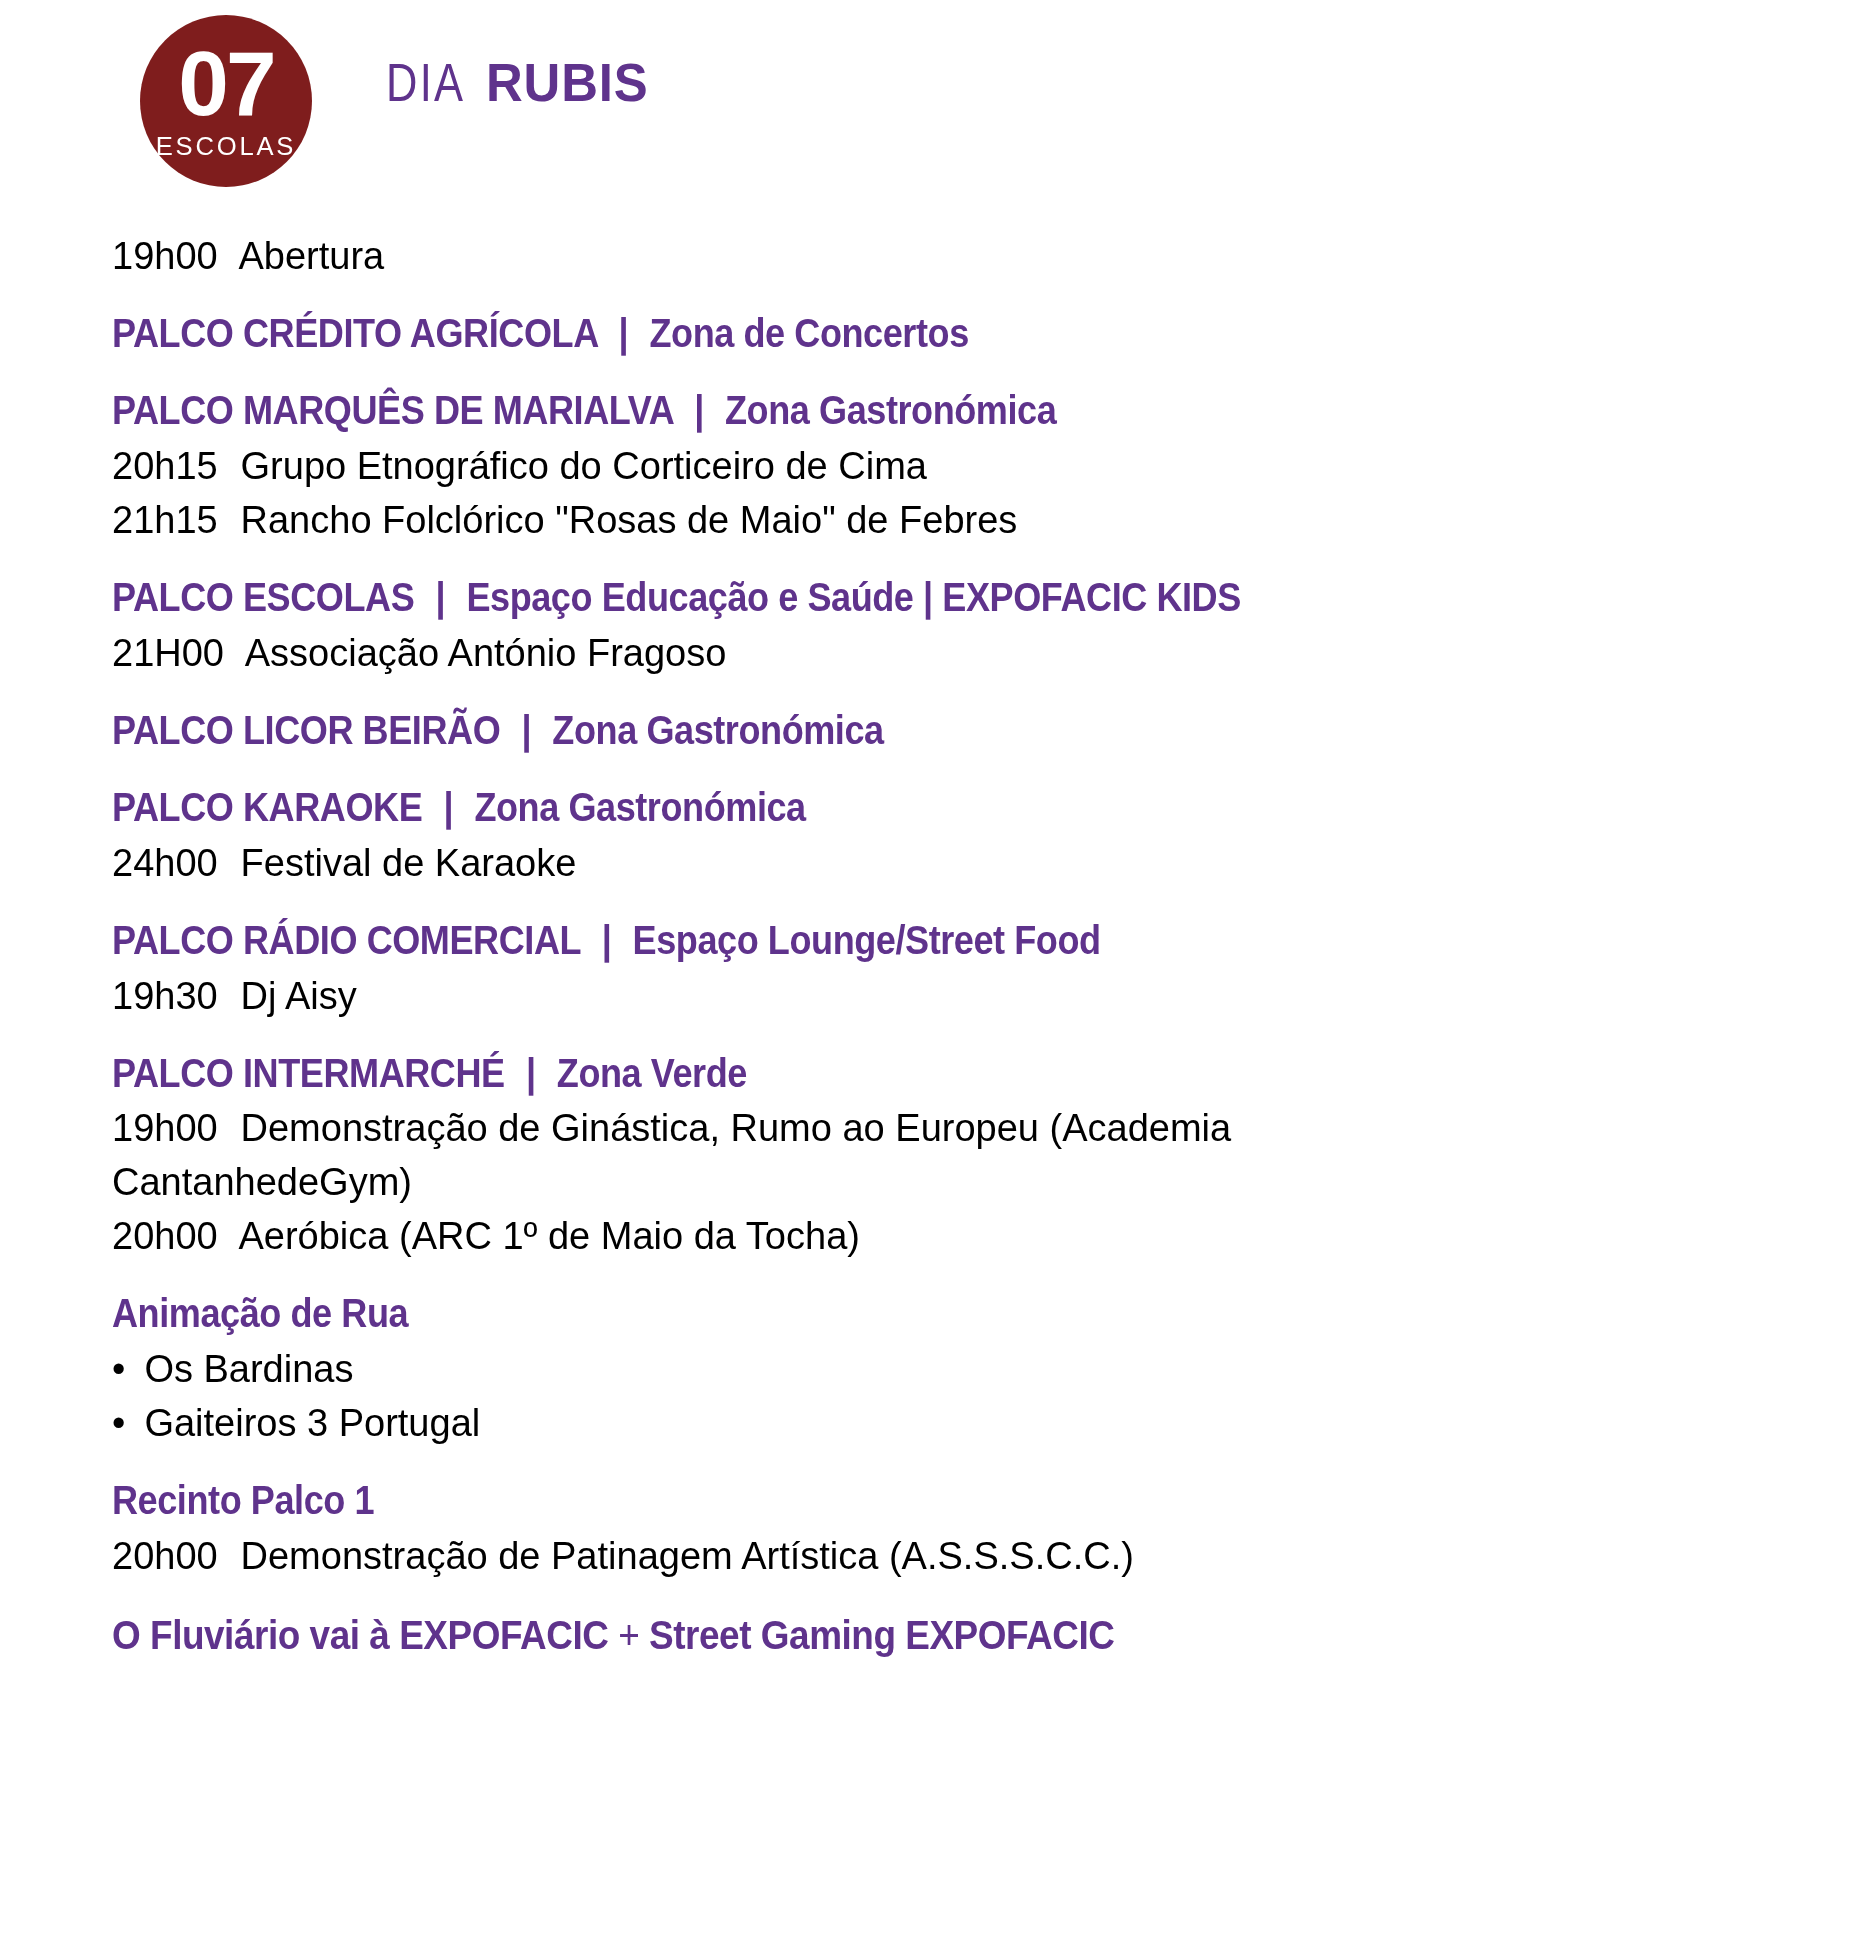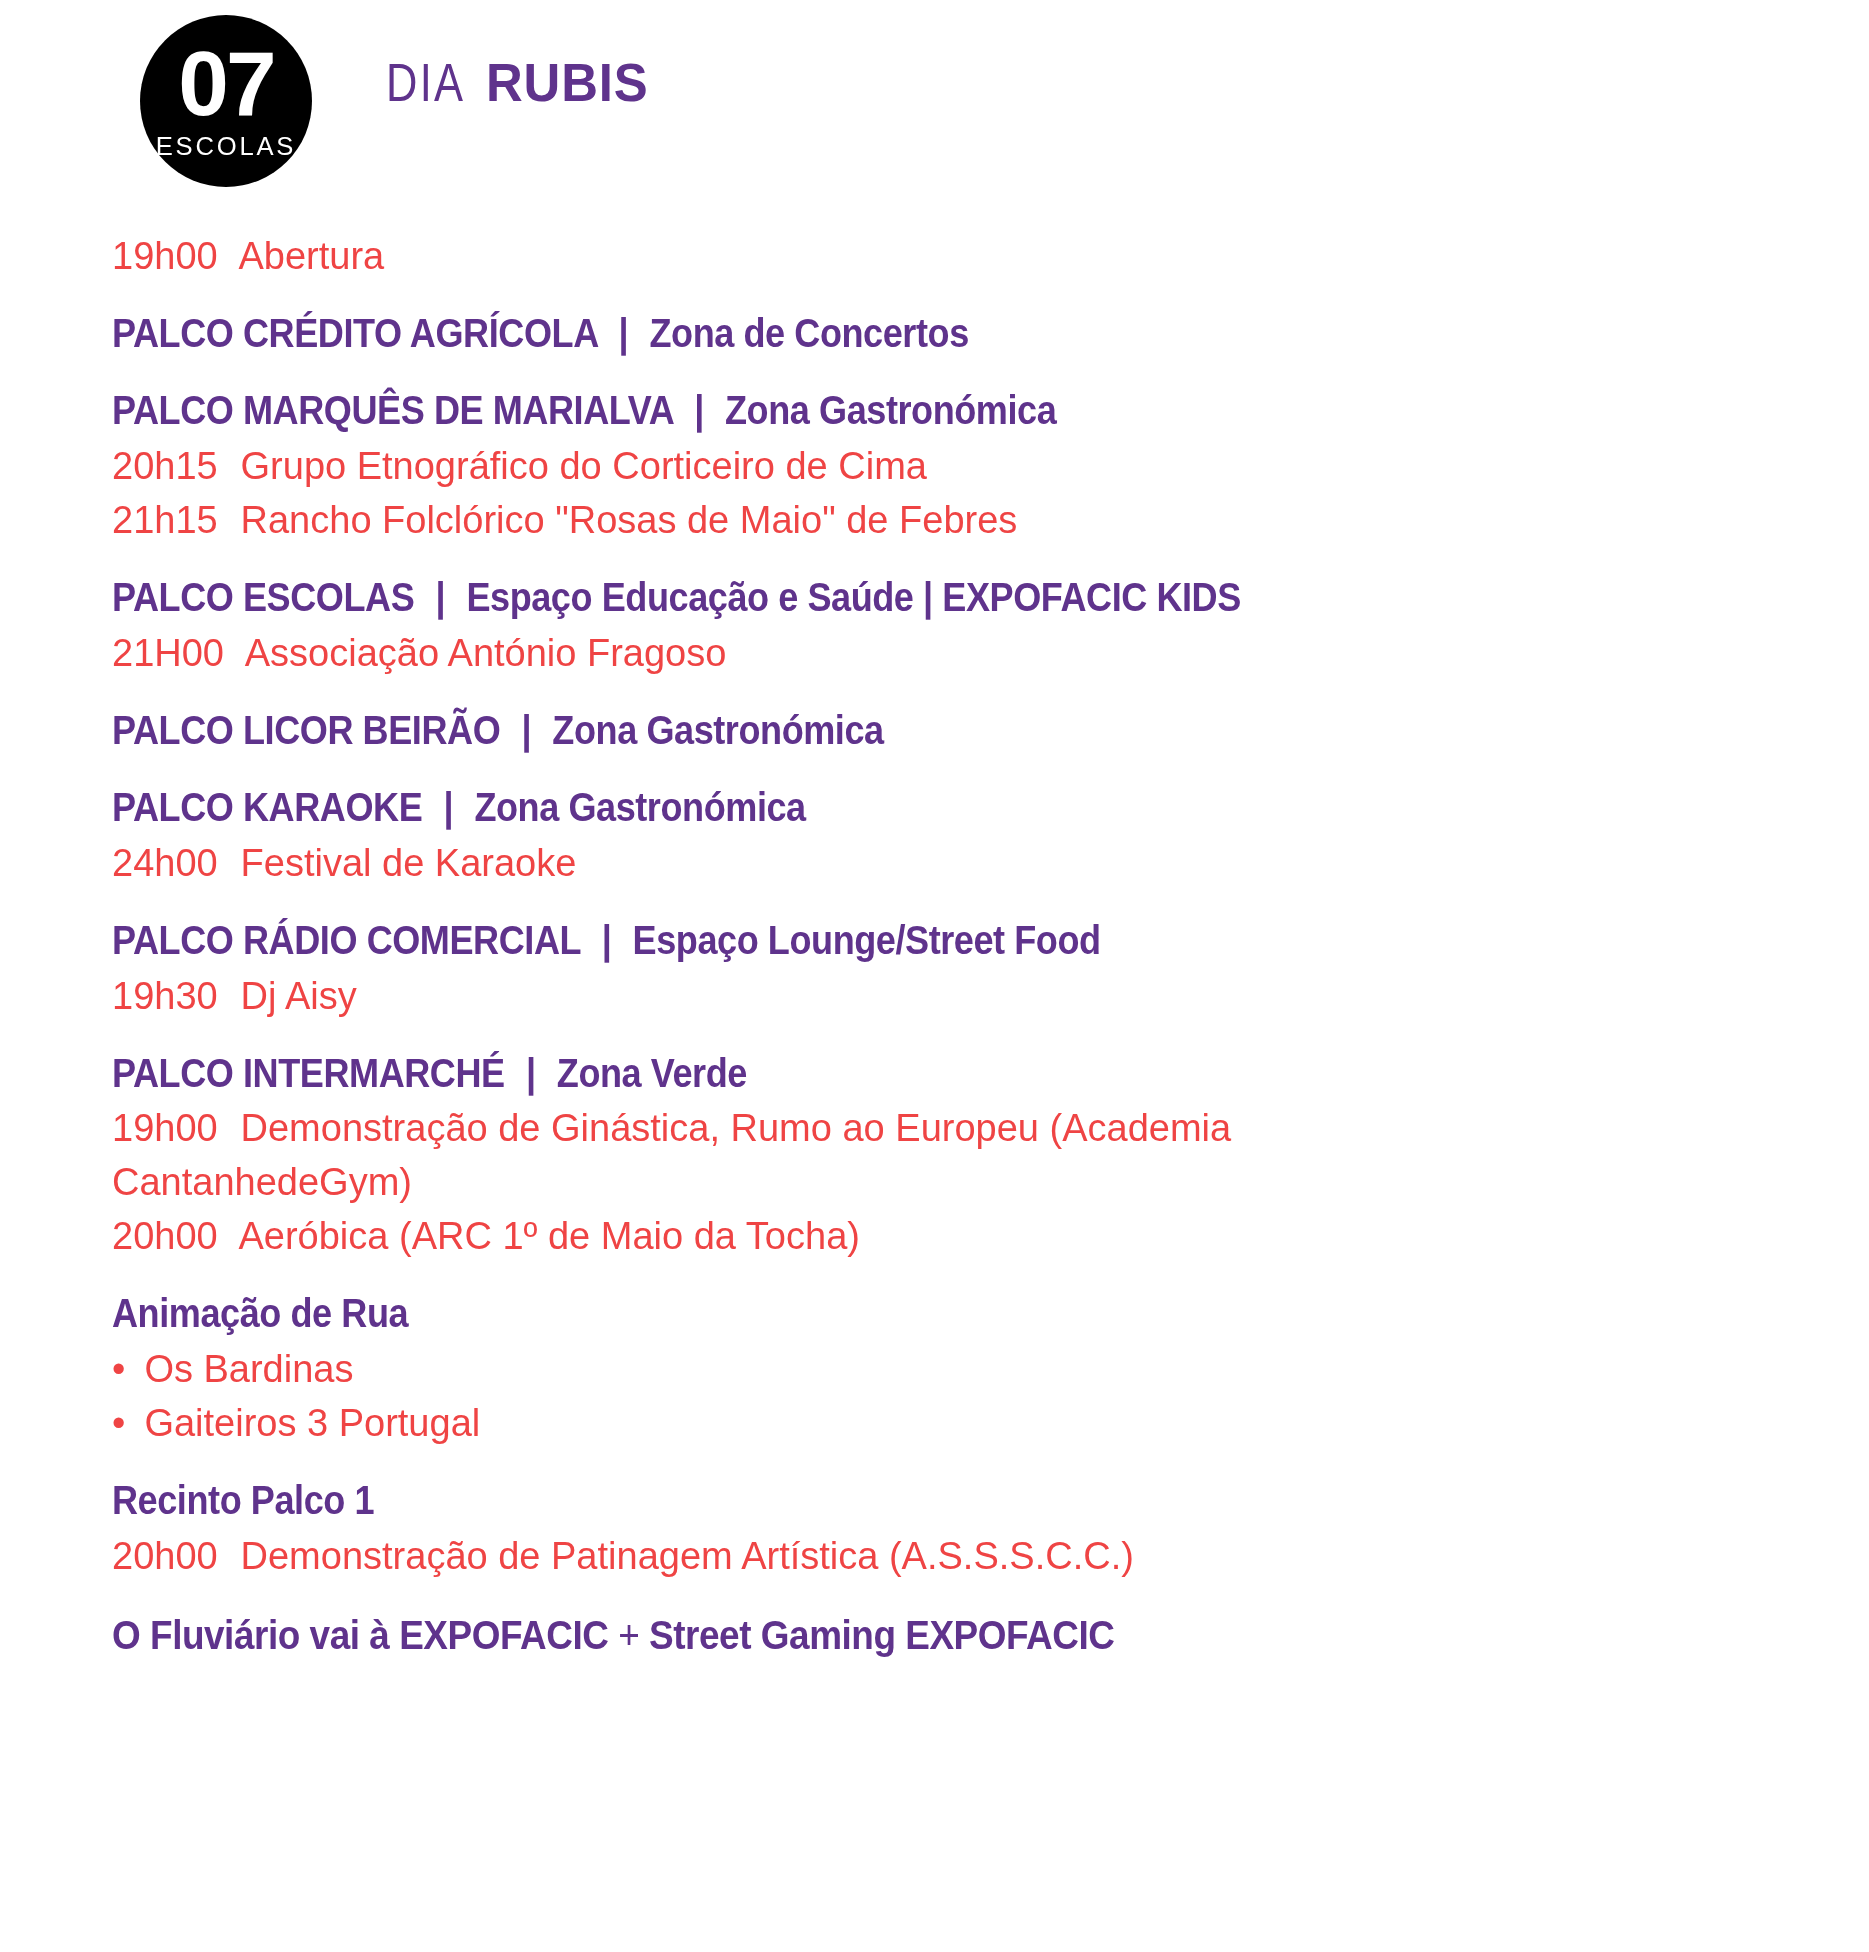--- a/index.html
+++ b/index.html
@@ -12,7 +12,7 @@
   
   .header{display:flex;align-items:center;padding:15px 0 0 140px;}
   .badge{
-    width:172px;height:172px;border-radius:50%;background:#000000;color:#ffffff;
+    width:172px;height:172px;border-radius:50%;background:#7f1d1d;color:#ffffff;
     display:flex;flex-direction:column;align-items:center;justify-content:center;
     flex:0 0 auto;
   }

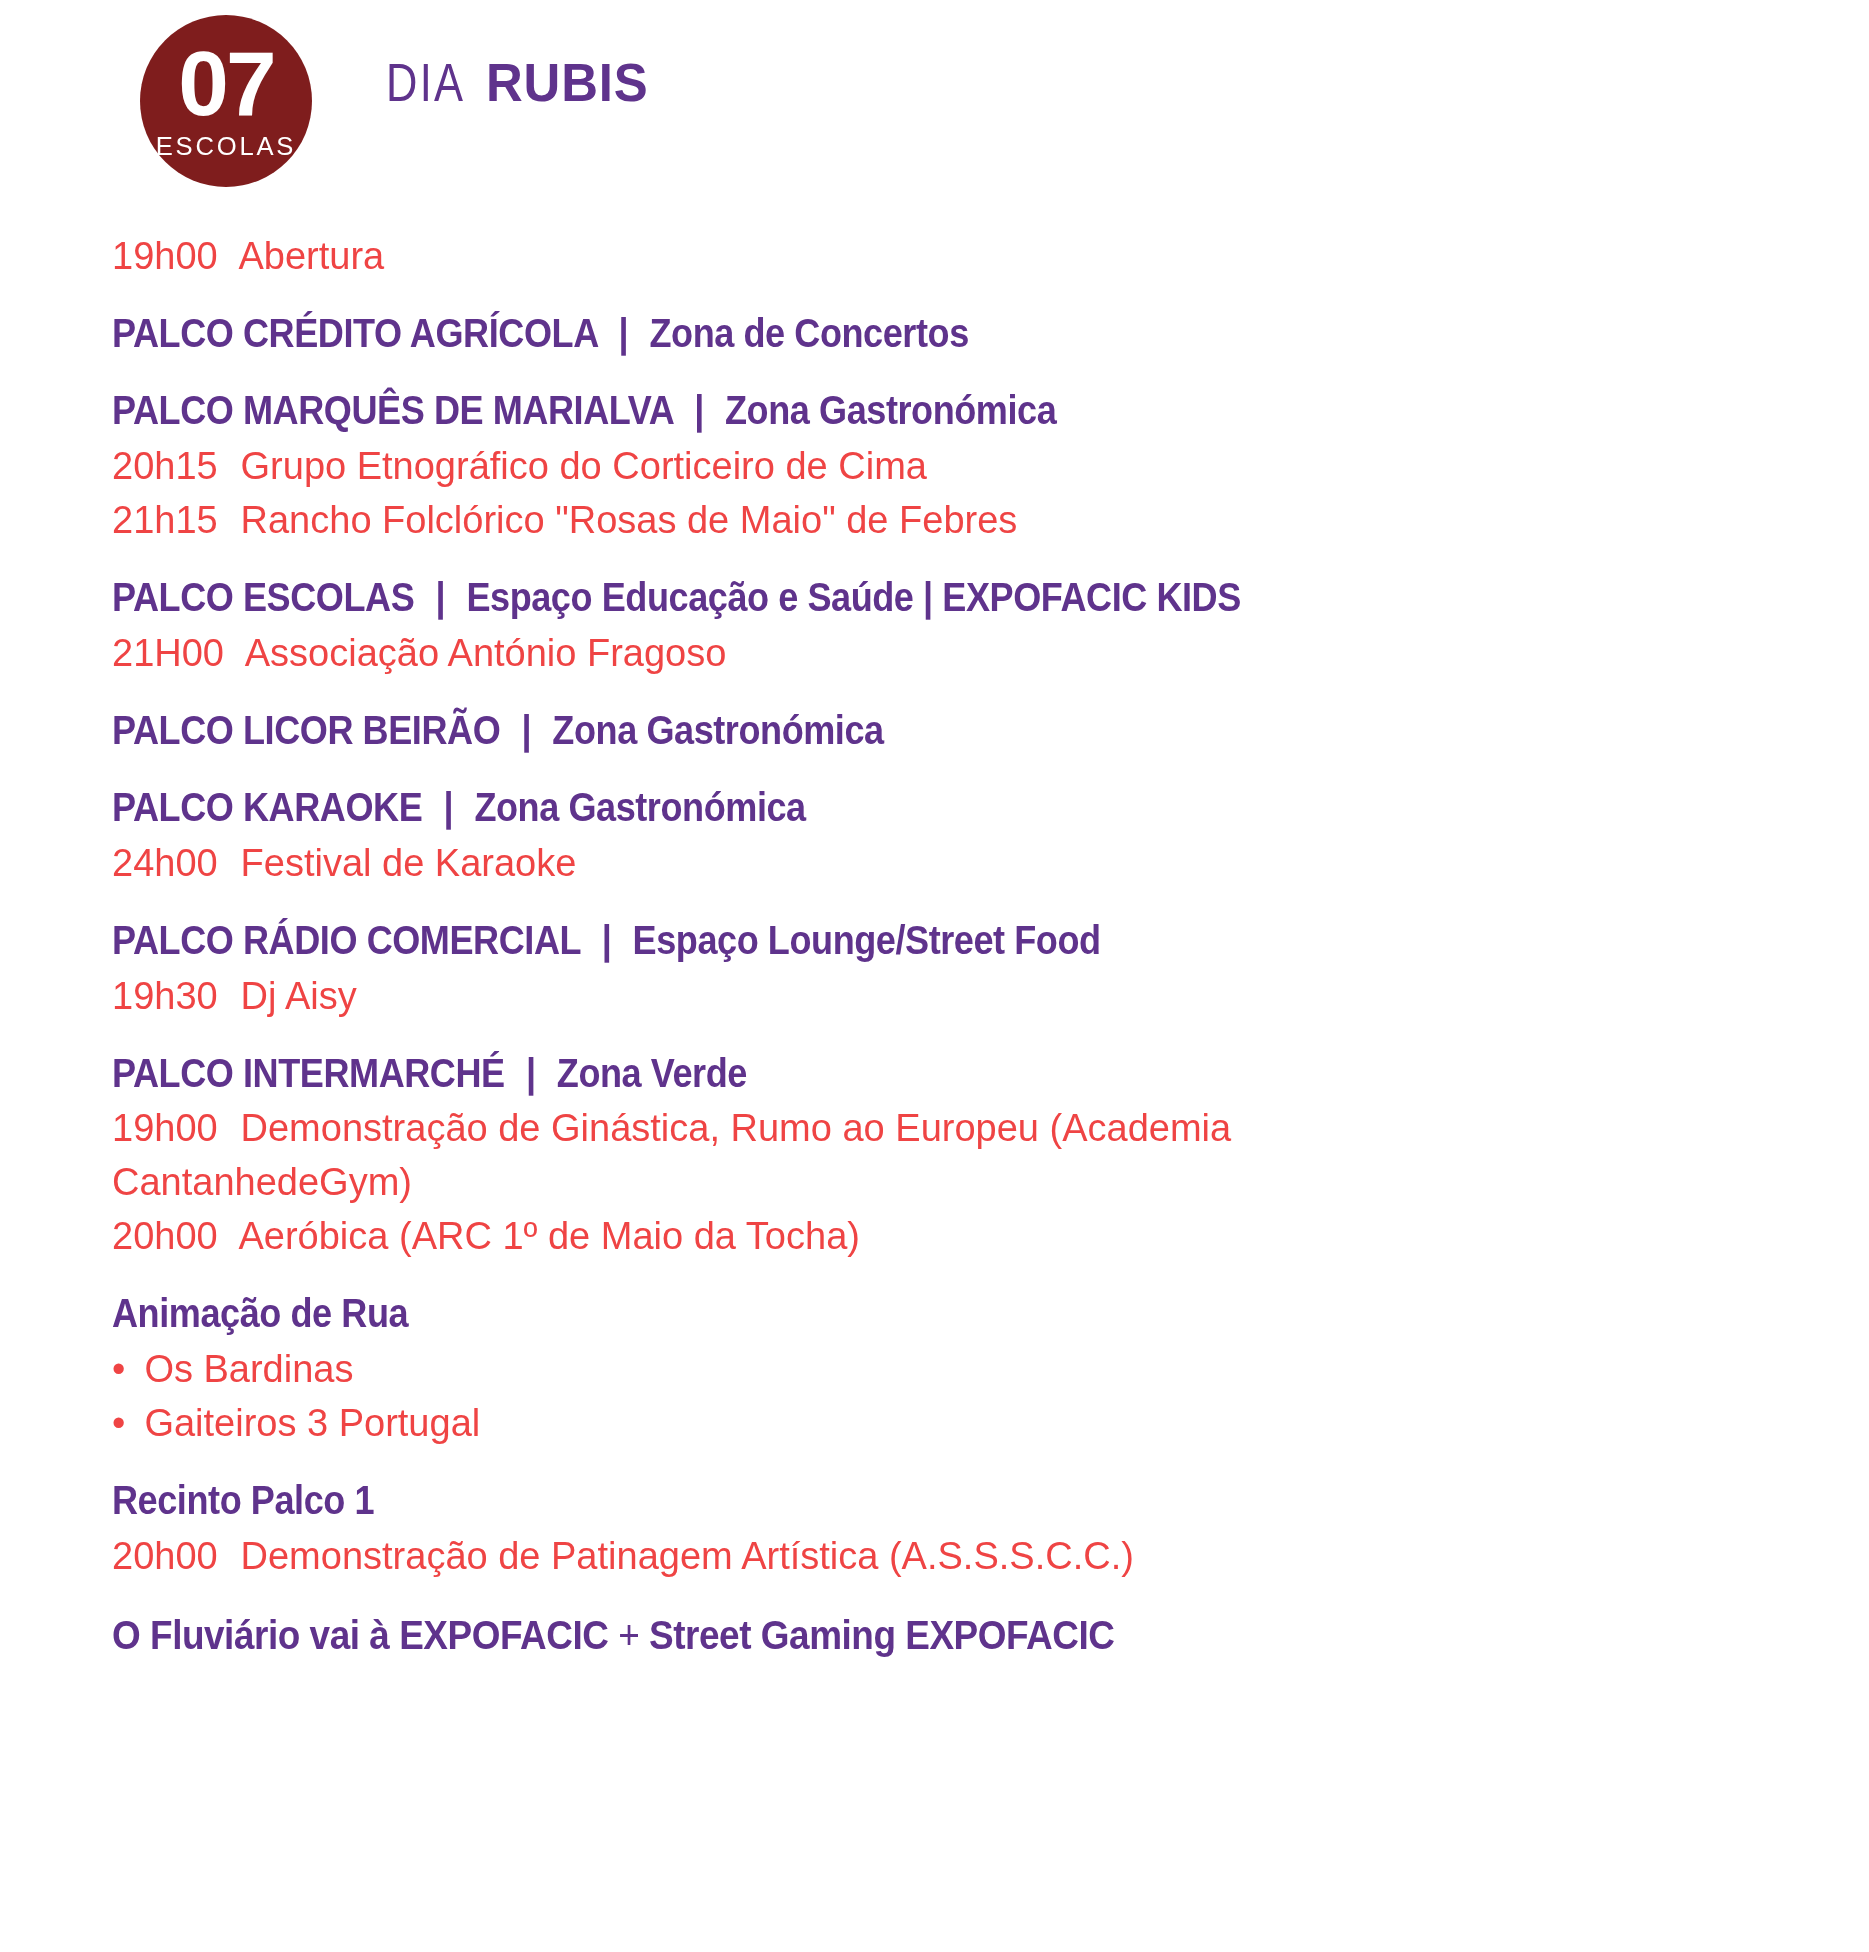--- a/index.html
+++ b/index.html
@@ -36,7 +36,7 @@
     margin-bottom:1.9px;letter-spacing:-0.5px;
   }
   .heading-sep{margin:0 13.2px;}
-  .item{font-size:38px;line-height:54px;color:#ef4444;}
+  .item{font-size:38px;line-height:54px;color:#000000;}
   .time{font-weight:400;margin-right:12.3px;}
   .part.bold{font-weight:700;}
   .bullet{margin-right:8.5px;}

